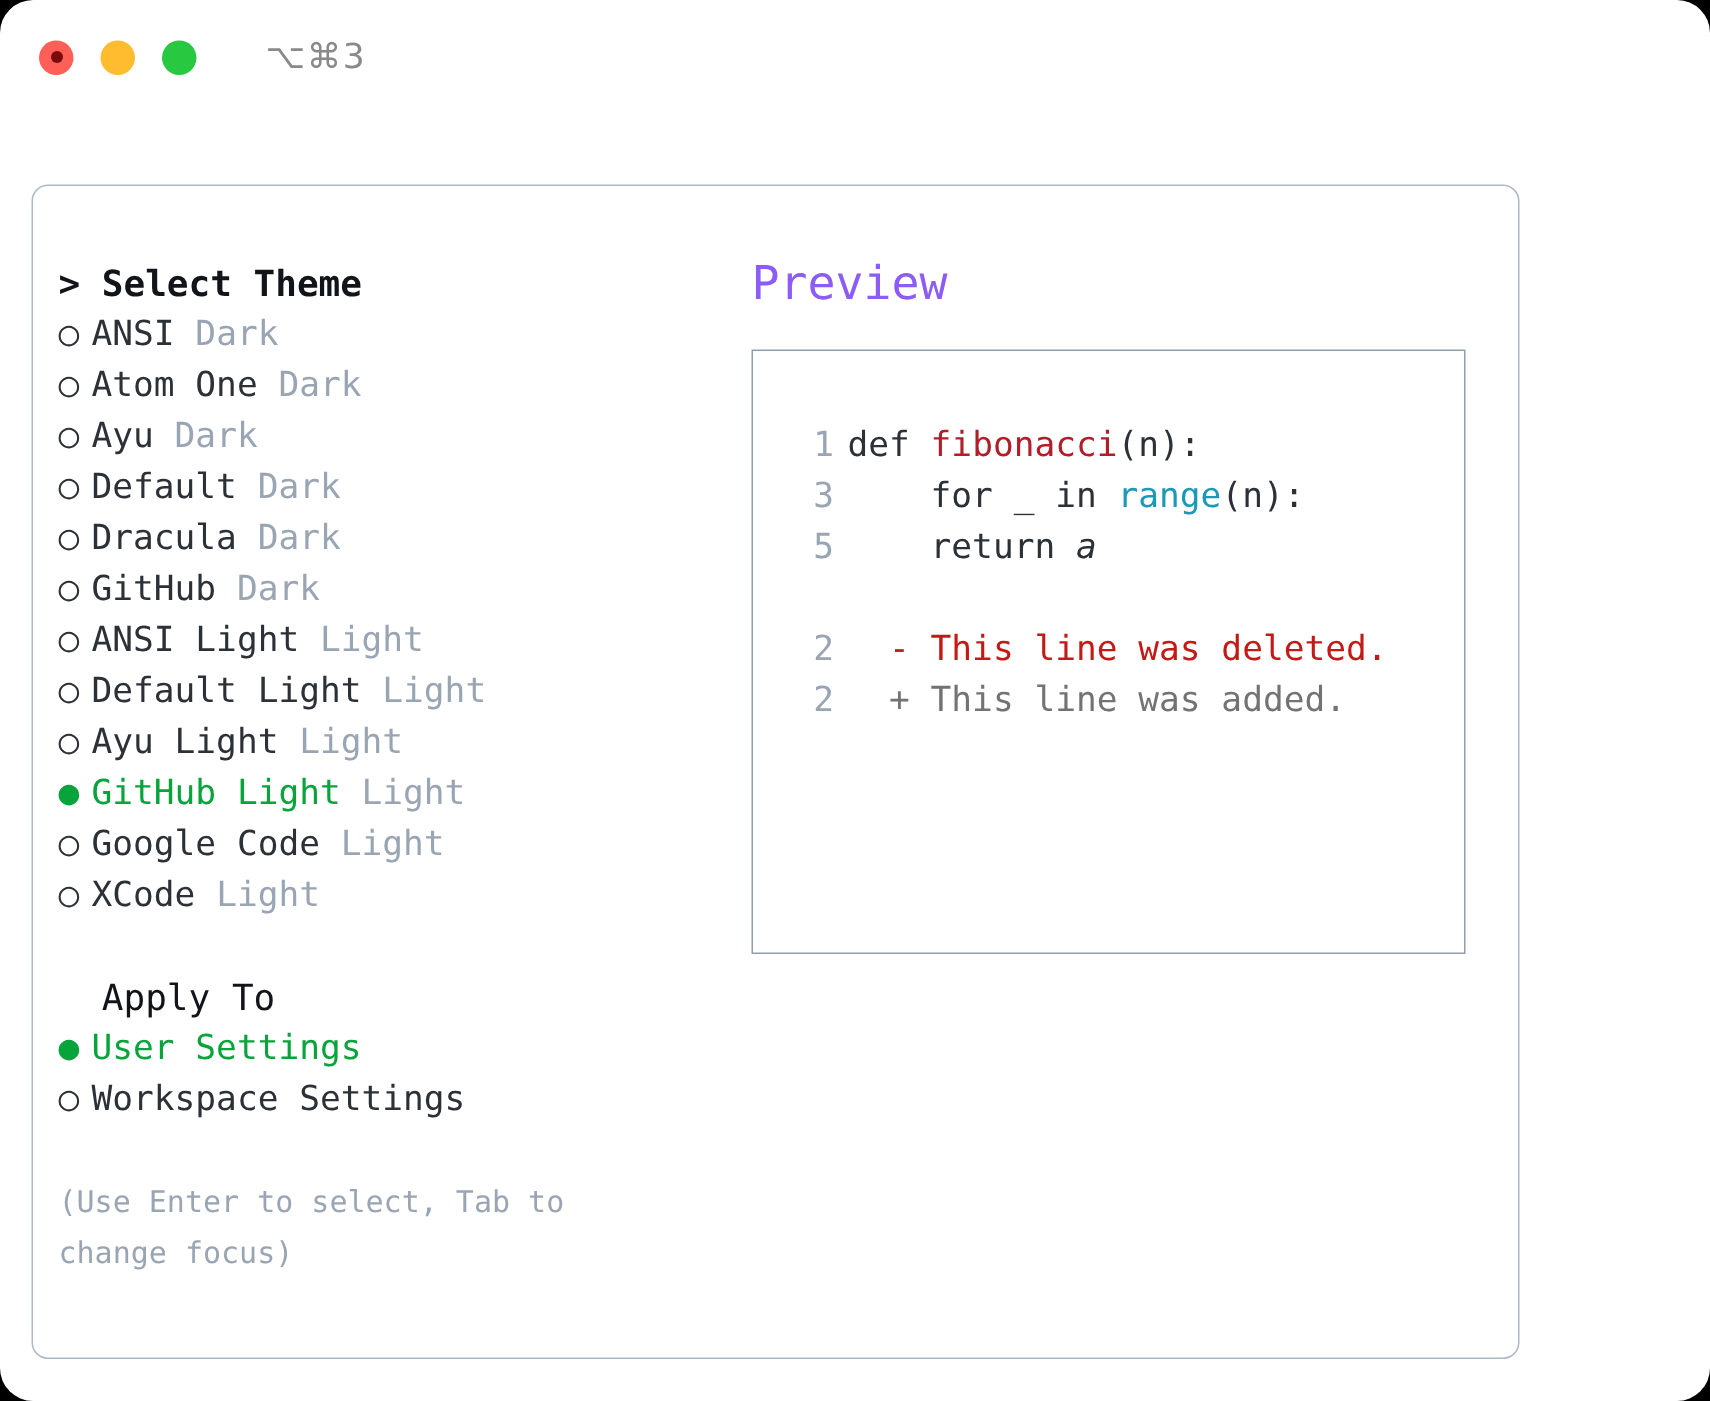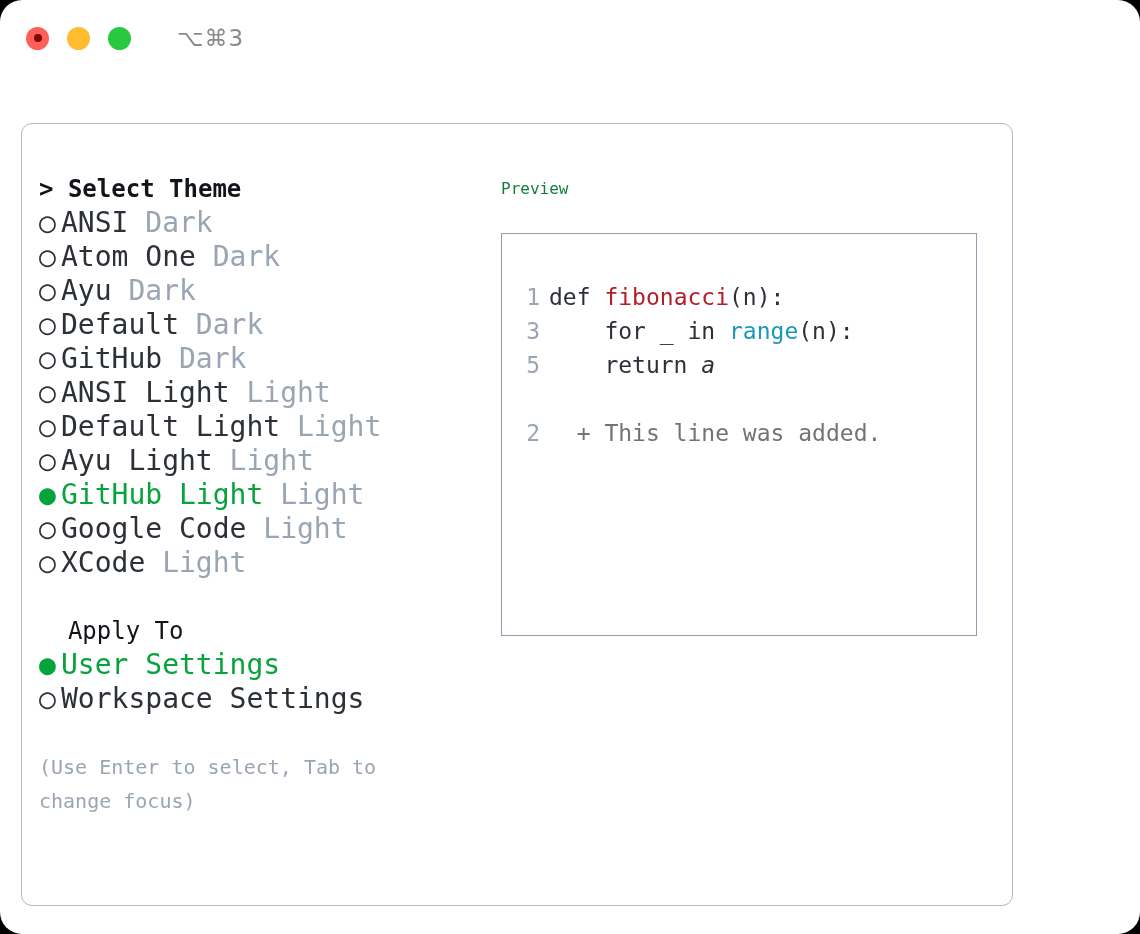--- a/index.html
+++ b/index.html
@@ -135,8 +135,8 @@
     width: 500px;
   }
   .preview-title {
-    font-size: 16px;
-    color: #15803d;
+    font-size: 31px;
+    color: #8b5cf6;
     line-height: 34px;
   }
   .preview-box {

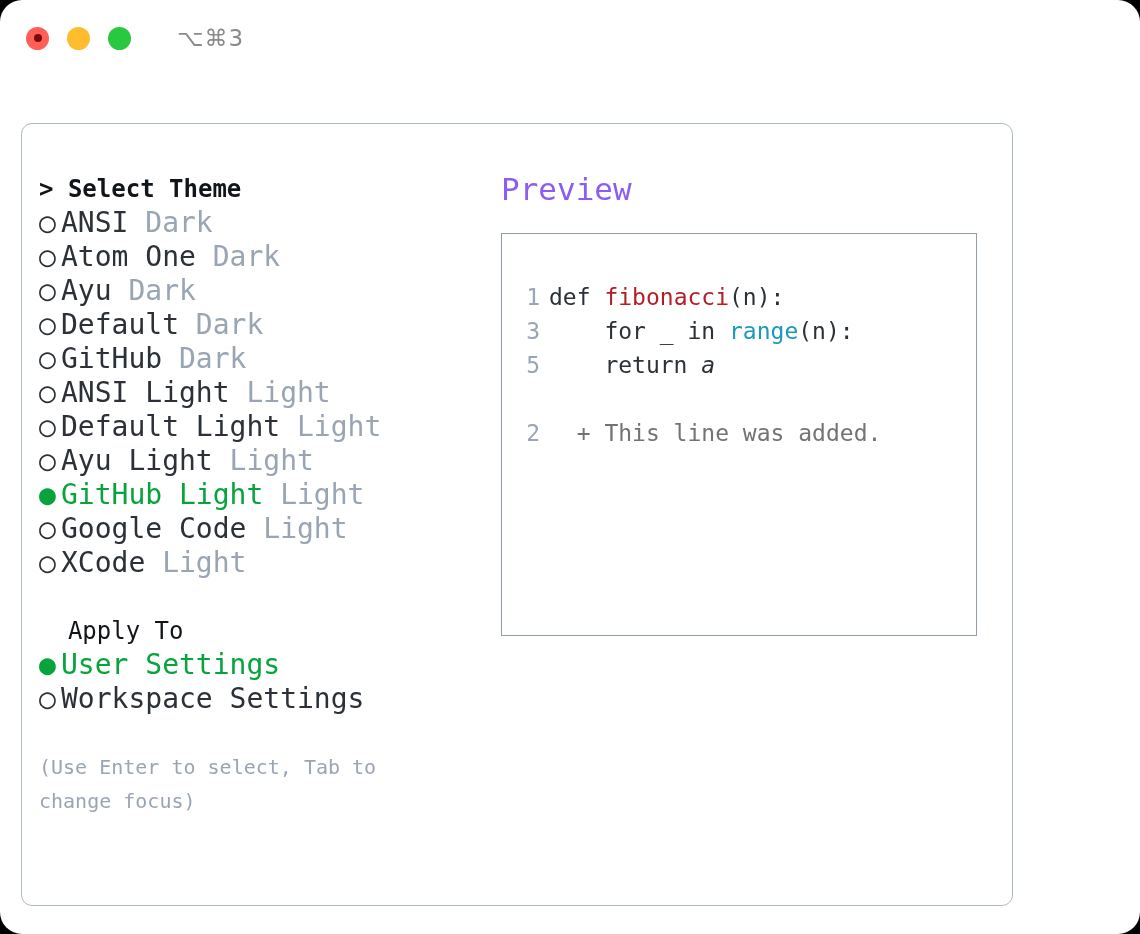--- a/index.html
+++ b/index.html
@@ -104,7 +104,7 @@
   .section-header.focused { font-weight: bold; }
 
   .opt-row {
-    font-size: 28px;
+    font-size: 23px;
     line-height: 34px;
     color: #2b3137;
     white-space: pre;

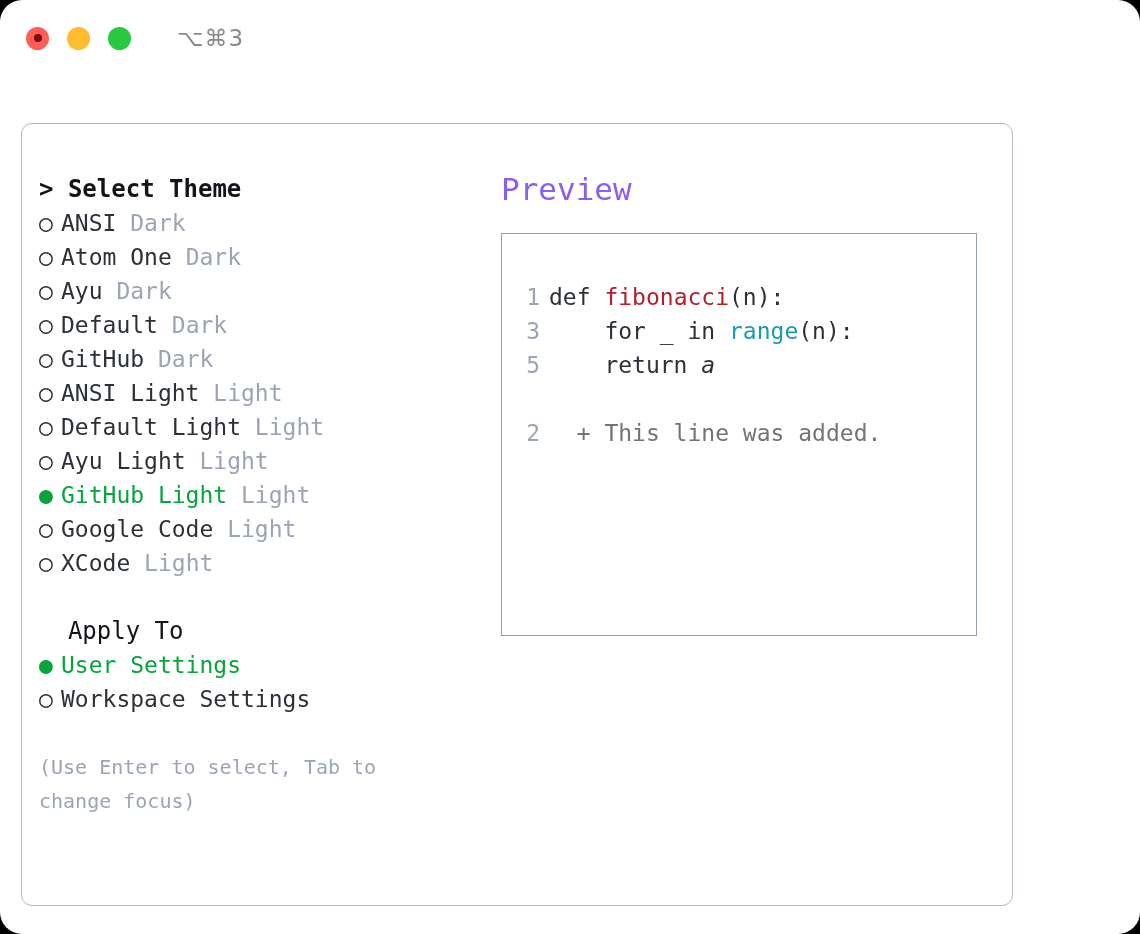--- a/index.html
+++ b/index.html
@@ -146,7 +146,7 @@
     border: 1px solid #8f9dae;
     box-sizing: border-box;
     background: #ffffff;
-    padding: 46px 0 0 8px;
+    padding: 46px 0 0 24px;
   }
 
   .code-line {

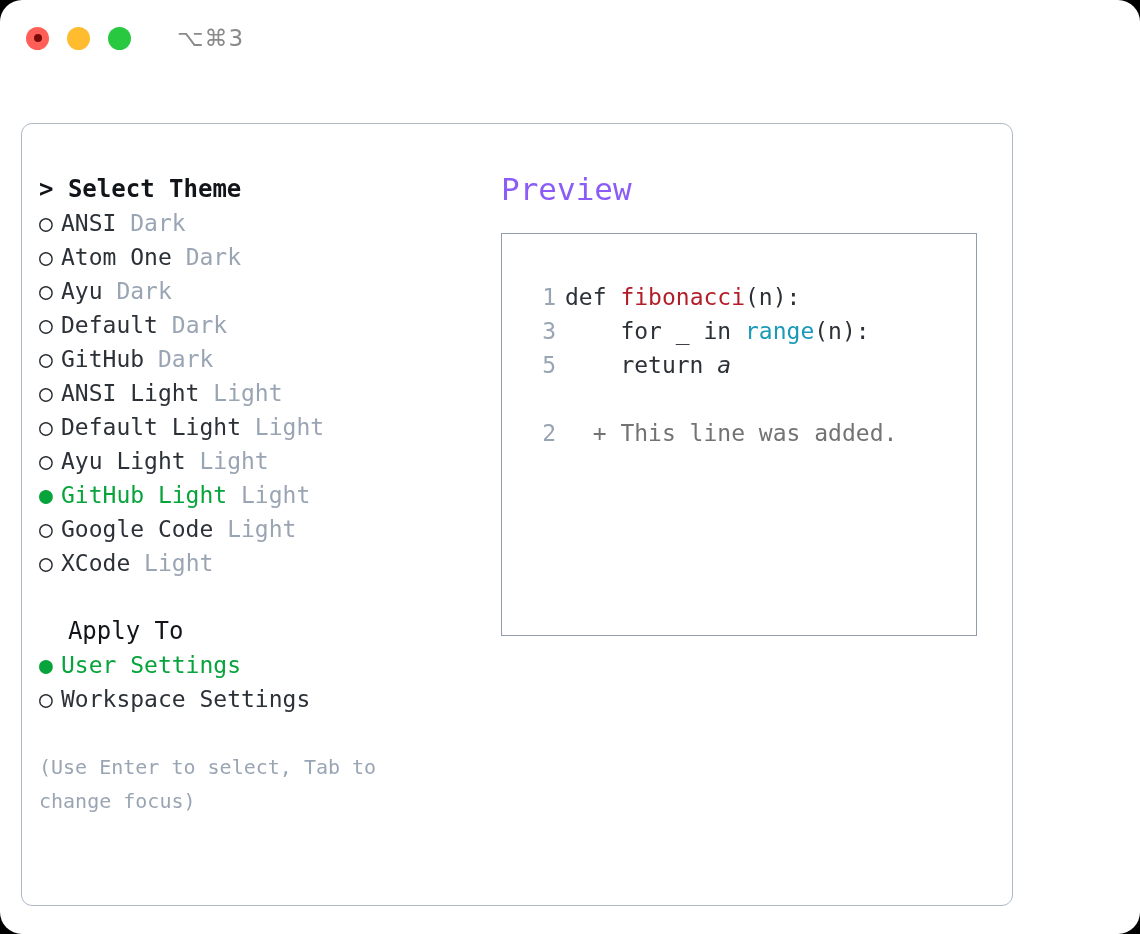--- a/index.html
+++ b/index.html
@@ -198,6 +198,7 @@
             <div class="opt-row"><span class="bullet">○</span><span>Atom One</span><span class="suffix"> Dark</span></div>
             <div class="opt-row"><span class="bullet">○</span><span>Ayu</span><span class="suffix"> Dark</span></div>
             <div class="opt-row"><span class="bullet">○</span><span>Default</span><span class="suffix"> Dark</span></div>
+            <div class="opt-row"><span class="bullet">○</span><span>Dracula</span><span class="suffix"> Dark</span></div>
             <div class="opt-row"><span class="bullet">○</span><span>GitHub</span><span class="suffix"> Dark</span></div>
             <div class="opt-row"><span class="bullet">○</span><span>ANSI Light</span><span class="suffix"> Light</span></div>
             <div class="opt-row"><span class="bullet">○</span><span>Default Light</span><span class="suffix"> Light</span></div>

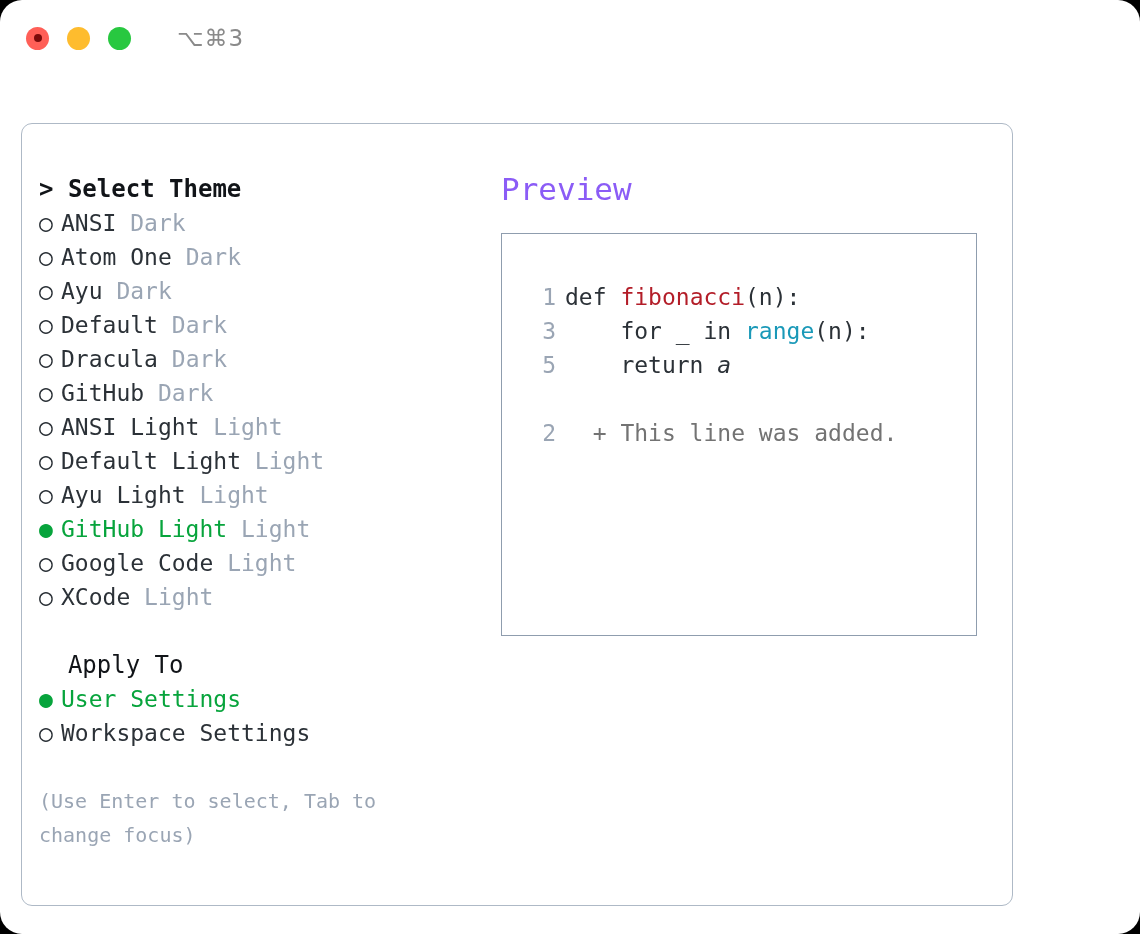--- a/index.html
+++ b/index.html
@@ -233,6 +233,7 @@
             </div>
           <div class="code-gap"></div>
           <div id="diff-block">
+              <div class="code-line"><span class="gutter">2</span><span class="diff-del">  - This line was deleted.</span></div>
               <div class="code-line"><span class="gutter">2</span><span class="diff-add">  + This line was added.</span></div>
             </div>
         </div>

